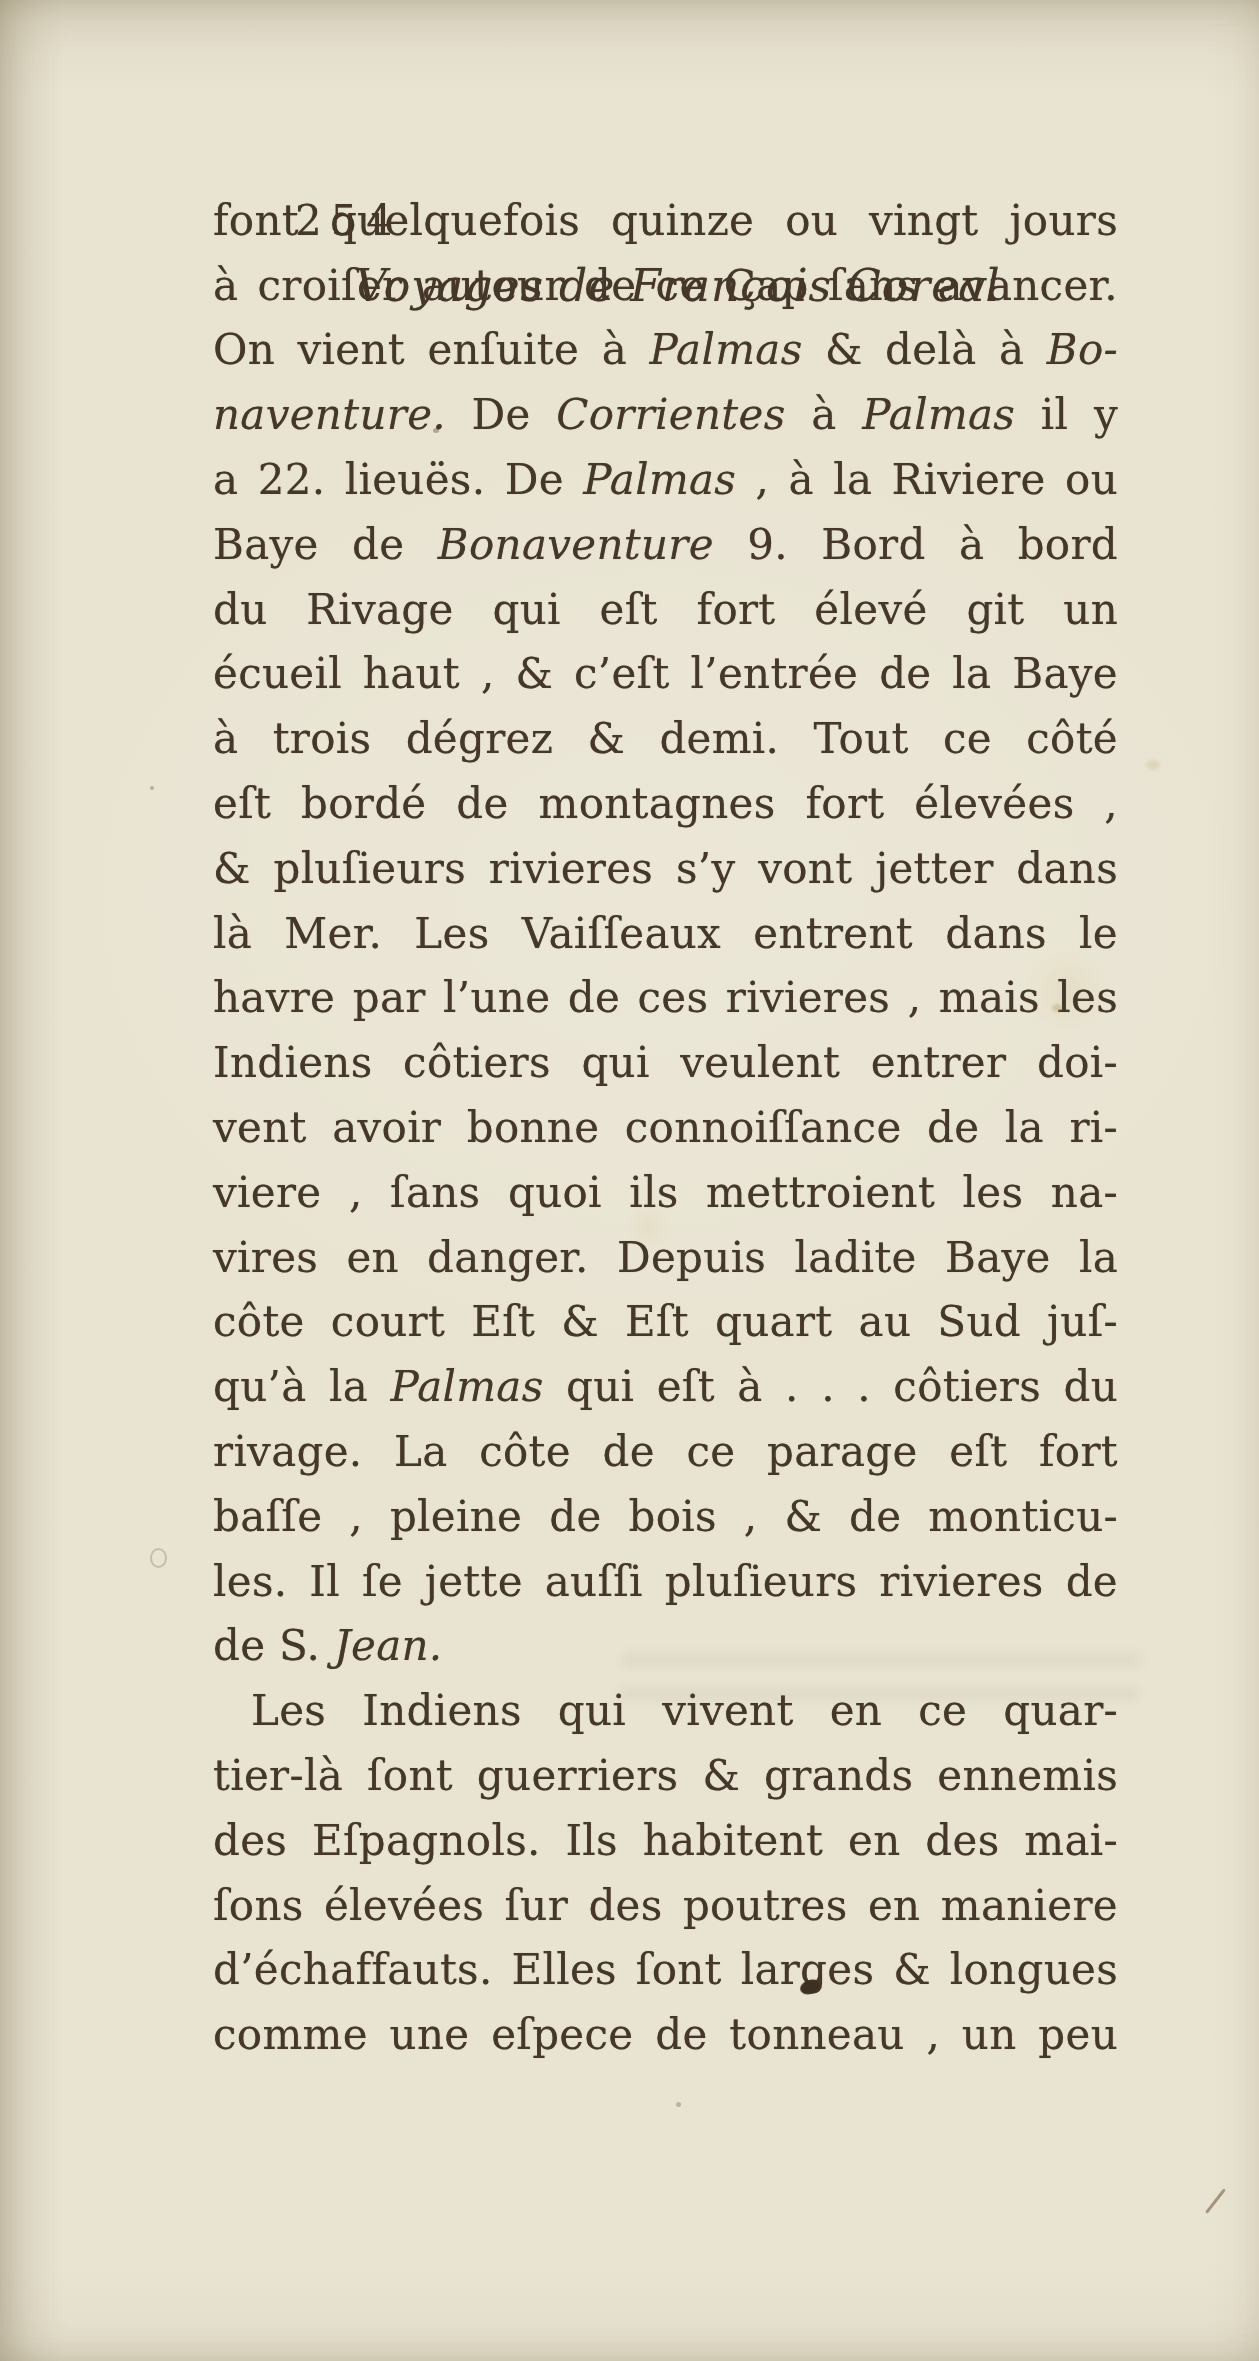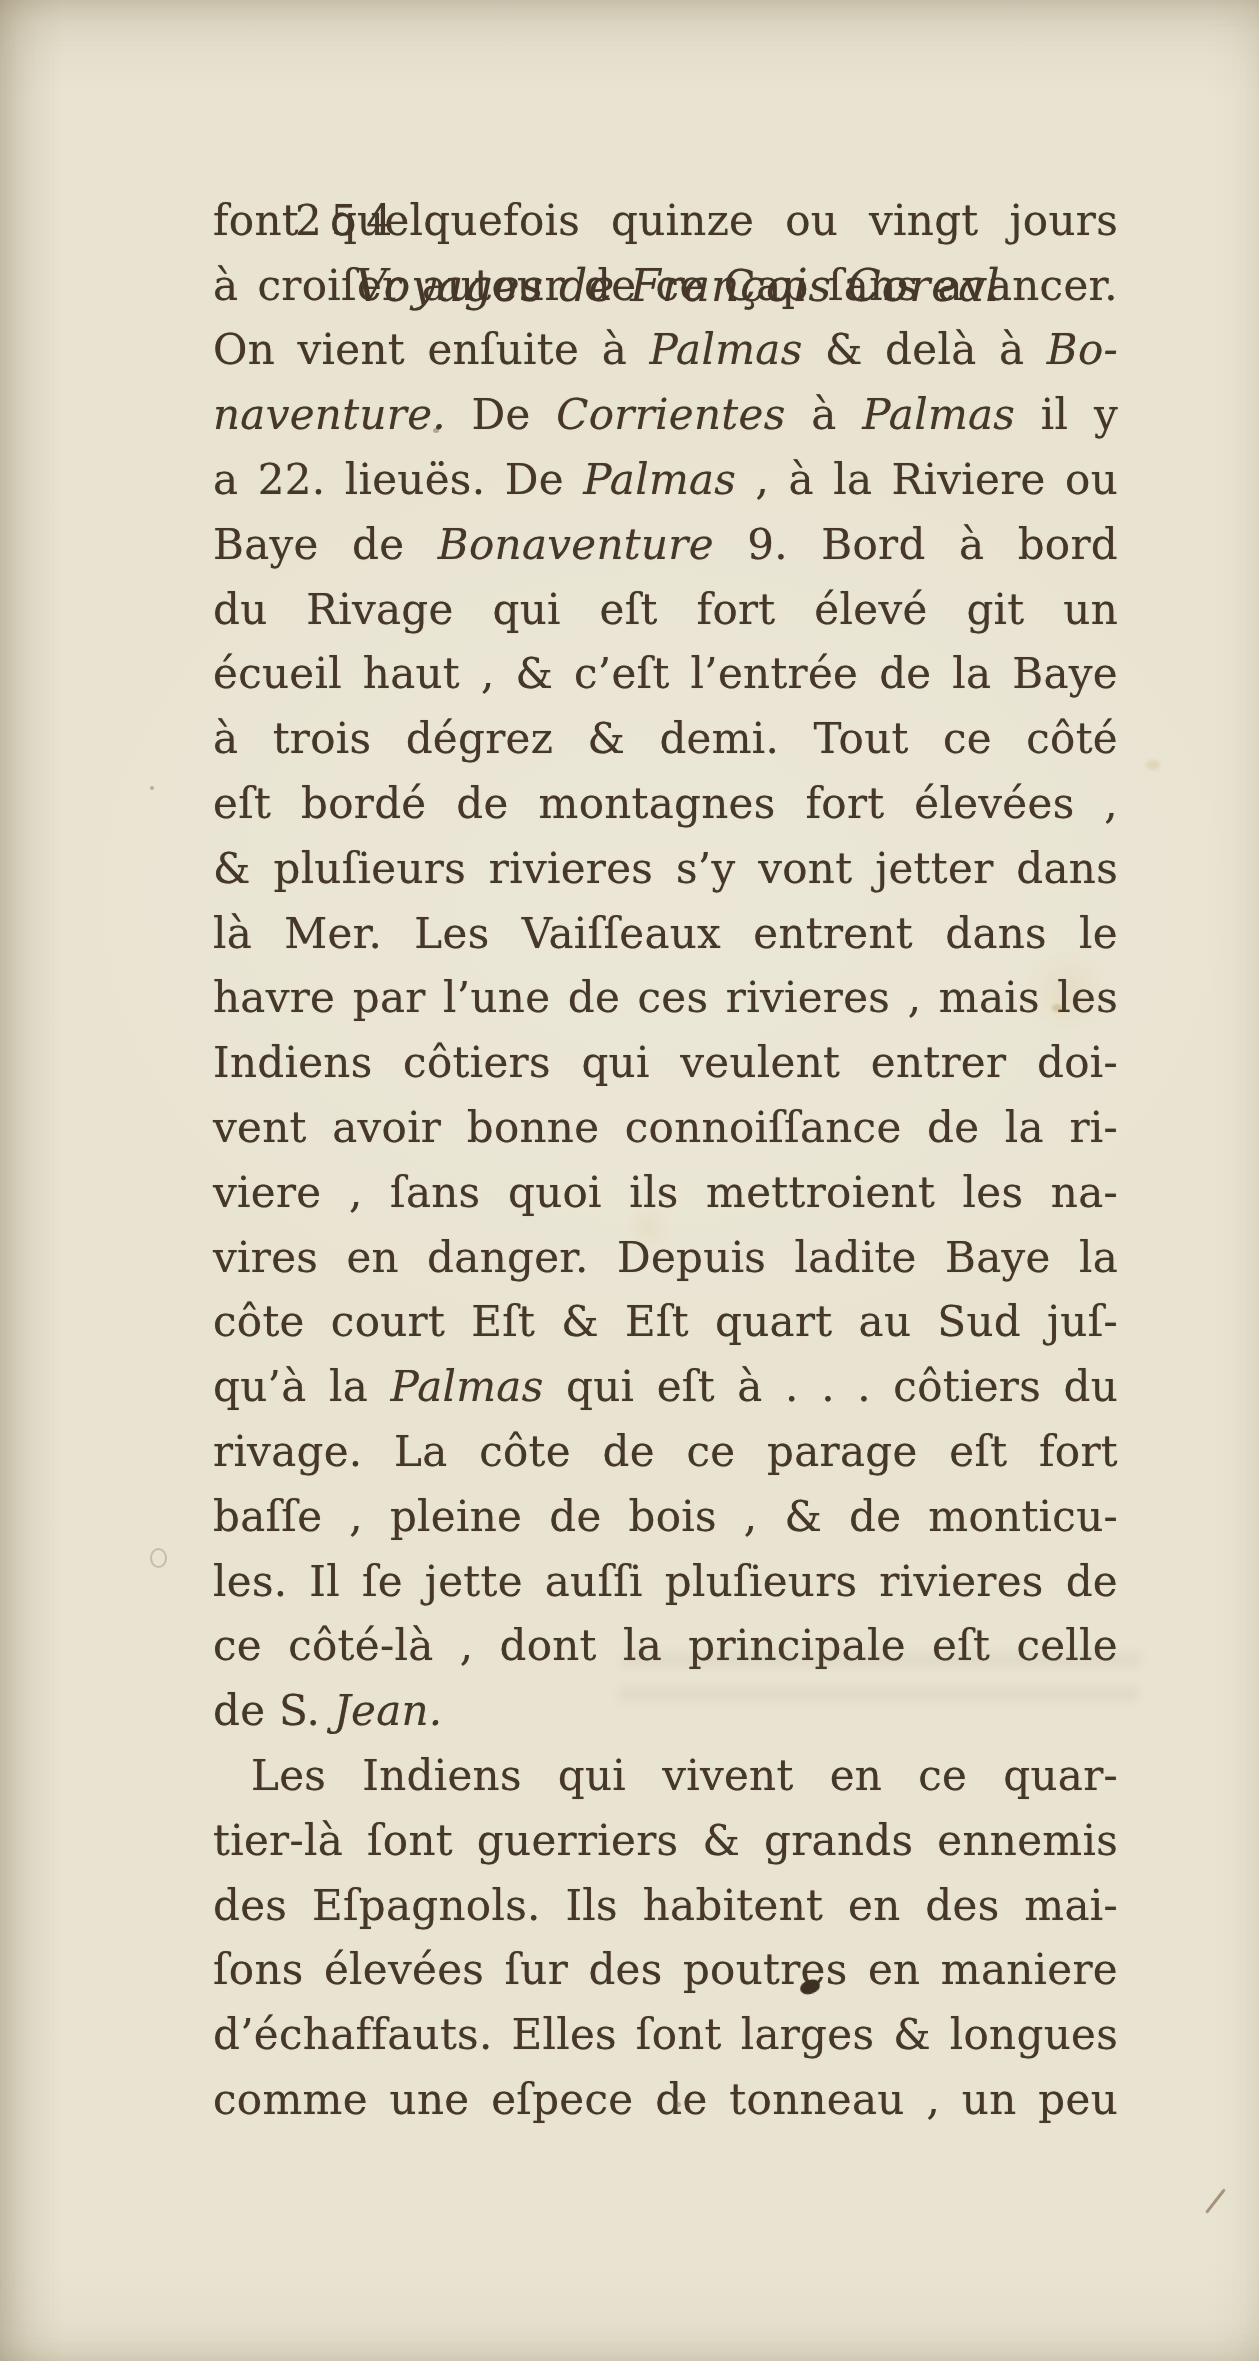--- a/index.html
+++ b/index.html
@@ -105,7 +105,6 @@
         <div class="line j"><span>rivage. La côte de ce parage eſt fort</span></div>
         <div class="line j"><span>baſſe , pleine de bois , &amp; de monticu-</span></div>
         <div class="line j"><span>les. Il ſe jette auſſi pluſieurs rivieres de</span></div>
-        <div class="line j"><span>ce côté-là , dont la principale eſt celle</span></div>
         <div class="line"><span>de S. </span><span class="it">Jean.</span></div>
         <div class="line j ind"><span>Les Indiens qui vivent en ce quar-</span></div>
         <div class="line j"><span>tier-là ſont guerriers &amp; grands ennemis</span></div>

